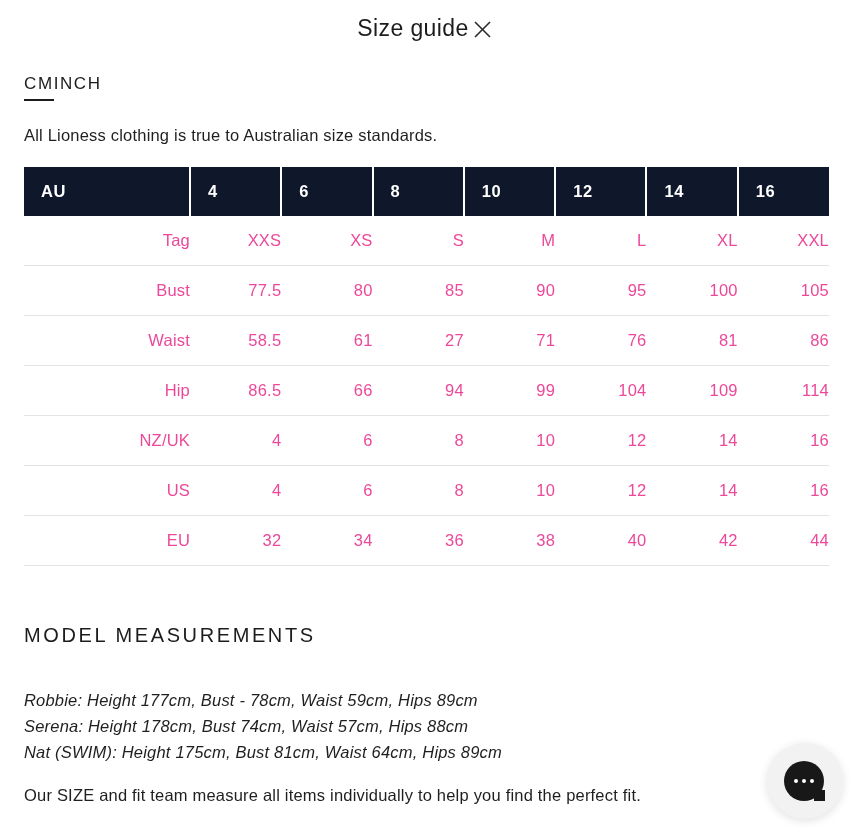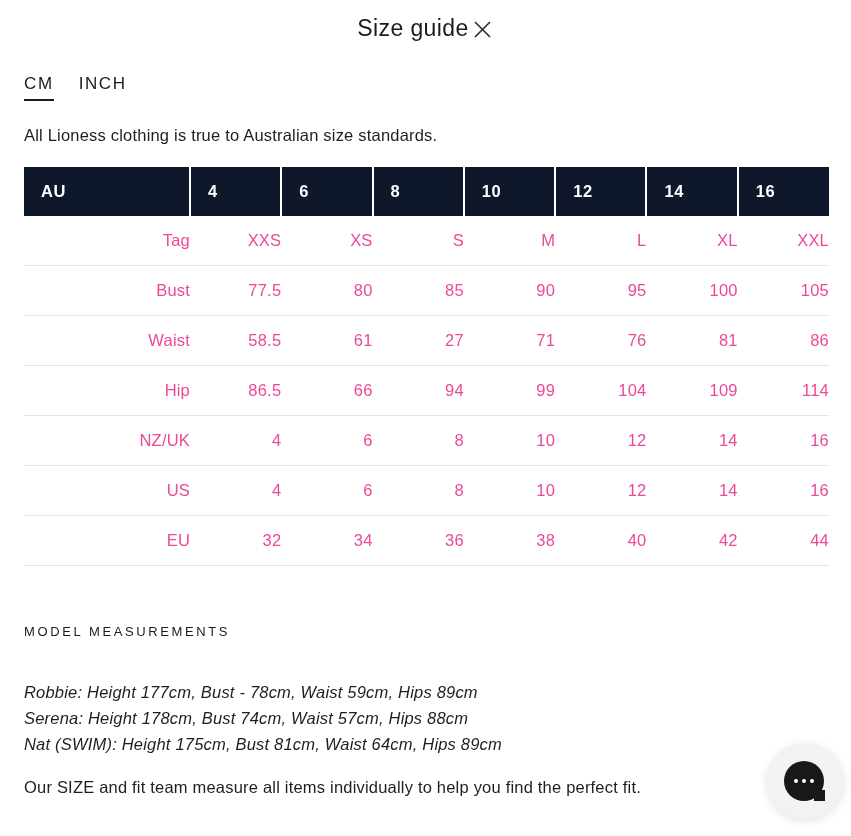--- a/index.html
+++ b/index.html
@@ -27,7 +27,7 @@
   }
 
   
-  .tabs { margin-top: 31px; display: flex; gap: 25px; }
+  .tabs { margin-top: 31px; display: flex; }
   .tab {
     font-size: 17px; letter-spacing: 1.6px; color: #1c1c1c;
     padding-bottom: 5px; cursor: pointer; background: none; border: none;

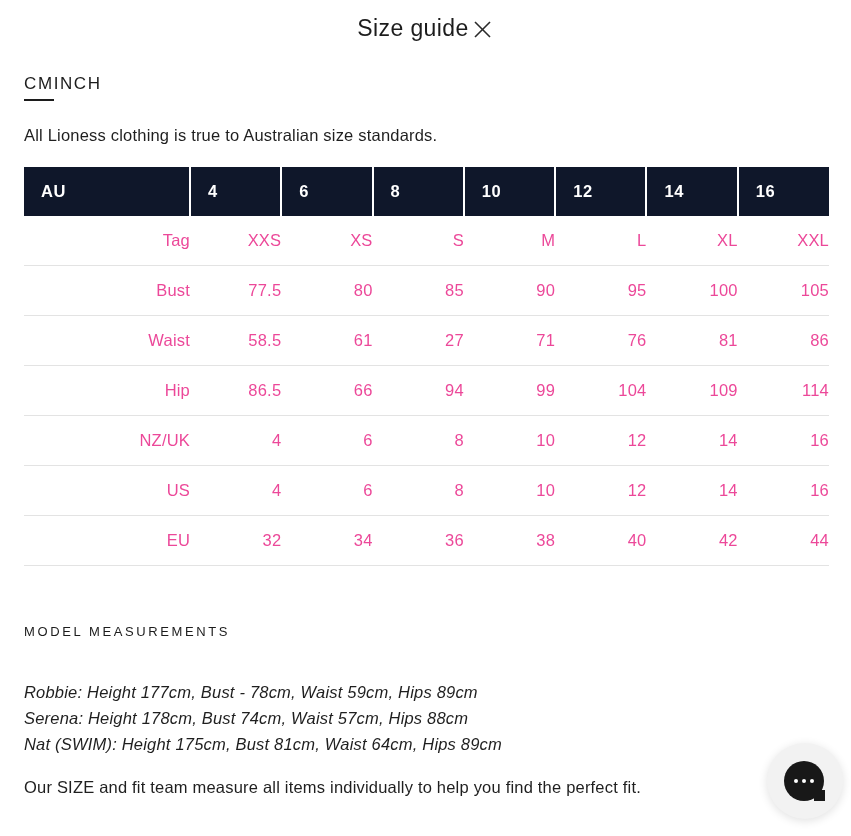--- a/index.html
+++ b/index.html
@@ -71,7 +71,7 @@
   
   .mm-heading {
     margin-top: 58px;
-    font-size: 13px;
+    font-size: 20px;
     font-weight: 500;
     letter-spacing: 2.6px;
     color: #1c1c1c;

